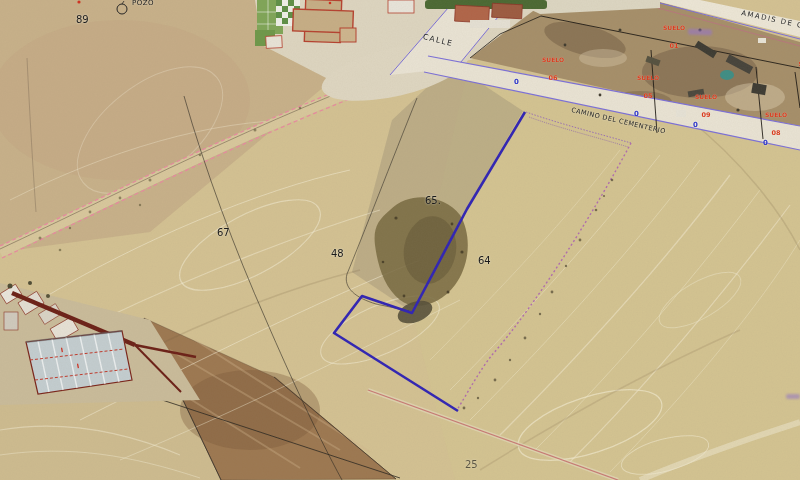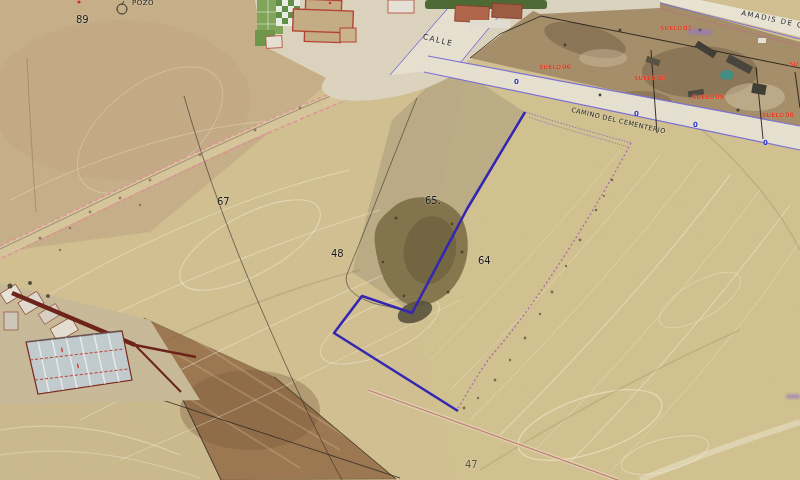--- a/index.html
+++ b/index.html
@@ -16,8 +16,8 @@
   .street{font-size:7px;letter-spacing:.8px;color:#222;}
   .parcel-num{font-size:10px;color:#1a1a1a;}
   .suelo{
-    position:absolute;width:28px;display:flex;flex-direction:row;
-    align-items:center;gap:1px;color:#d93c1e;font-weight:bold;
+    position:absolute;width:28px;display:flex;flex-direction:column;
+    align-items:center;gap:12px;color:#d93c1e;font-weight:bold;
     font-size:6px;line-height:1;transform-origin:left top;
     text-shadow:0 0 1px rgba(255,255,255,.5);
   }

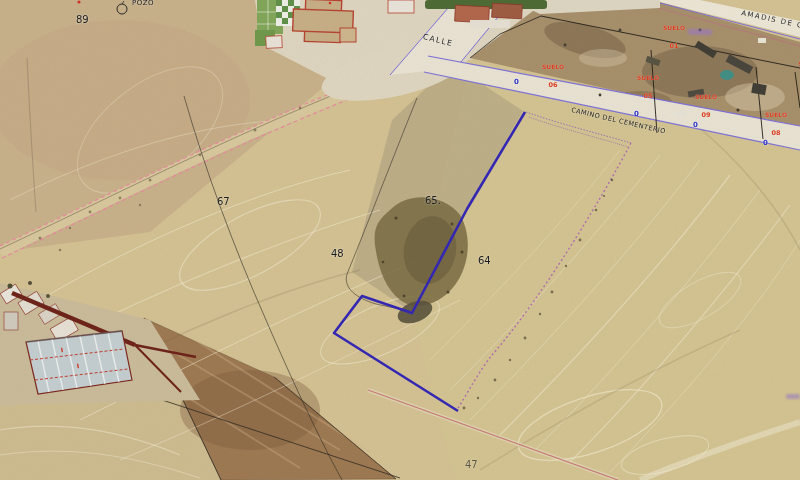--- a/index.html
+++ b/index.html
@@ -275,7 +275,7 @@
   <span>SUELO</span>
   <span class="num">01</span>
 </div>
-<div class="suelo" style="left:539px;top:64px">
+<div class="suelo" style="left:539px;top:57px">
   <span>SUELO</span>
   <span class="num">06</span>
 </div>

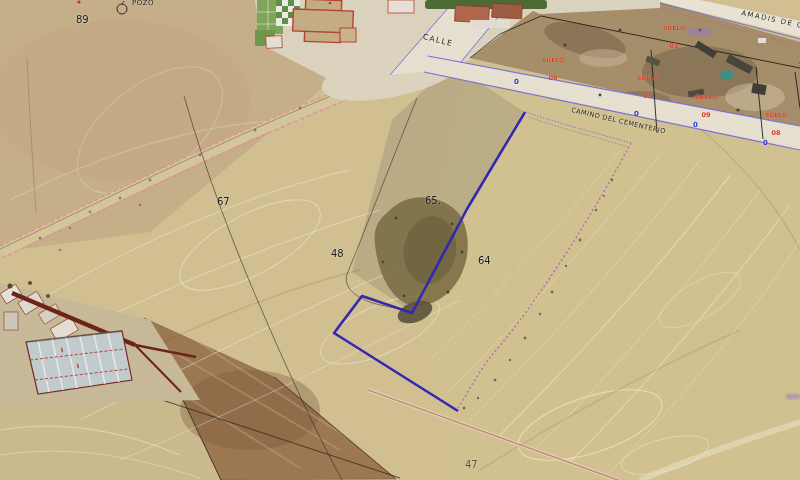--- a/index.html
+++ b/index.html
@@ -261,7 +261,7 @@
 <div class="lbl" style="left:132px;top:0px;letter-spacing:.5px">POZO</div>
 
 <div class="lbl parcel-num" style="left:76px;top:15px">89</div>
-<div class="lbl parcel-num" style="left:217px;top:197px">67</div>
+<div class="lbl parcel-num" style="left:217px;top:228px">67</div>
 <div class="lbl parcel-num" style="left:331px;top:249px">48</div>
 <div class="lbl parcel-num" style="left:425px;top:196px">65.</div>
 <div class="lbl parcel-num" style="left:478px;top:256px">64</div>

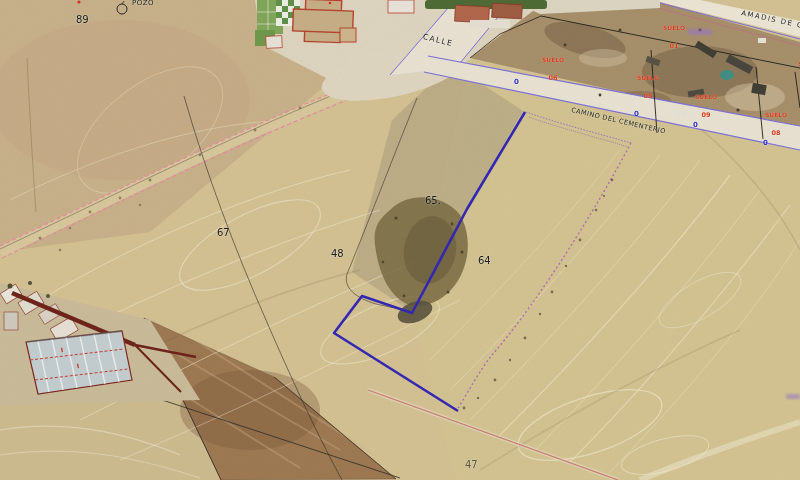--- a/index.html
+++ b/index.html
@@ -265,7 +265,7 @@
 <div class="lbl parcel-num" style="left:331px;top:249px">48</div>
 <div class="lbl parcel-num" style="left:425px;top:196px">65.</div>
 <div class="lbl parcel-num" style="left:478px;top:256px">64</div>
-<div class="lbl parcel-num" style="left:465px;top:460px;opacity:.65">47</div>
+<div class="lbl parcel-num" style="left:465px;top:460px;opacity:.65">25</div>
 
 <div class="lbl street" style="left:424px;top:33px;transform:rotate(14deg);font-size:7.5px;letter-spacing:1.5px">CALLE</div>
 <div class="lbl street" style="left:572px;top:107px;transform:rotate(13deg);font-size:6.5px;letter-spacing:.5px">CAMINO DEL CEMENTERIO</div>

